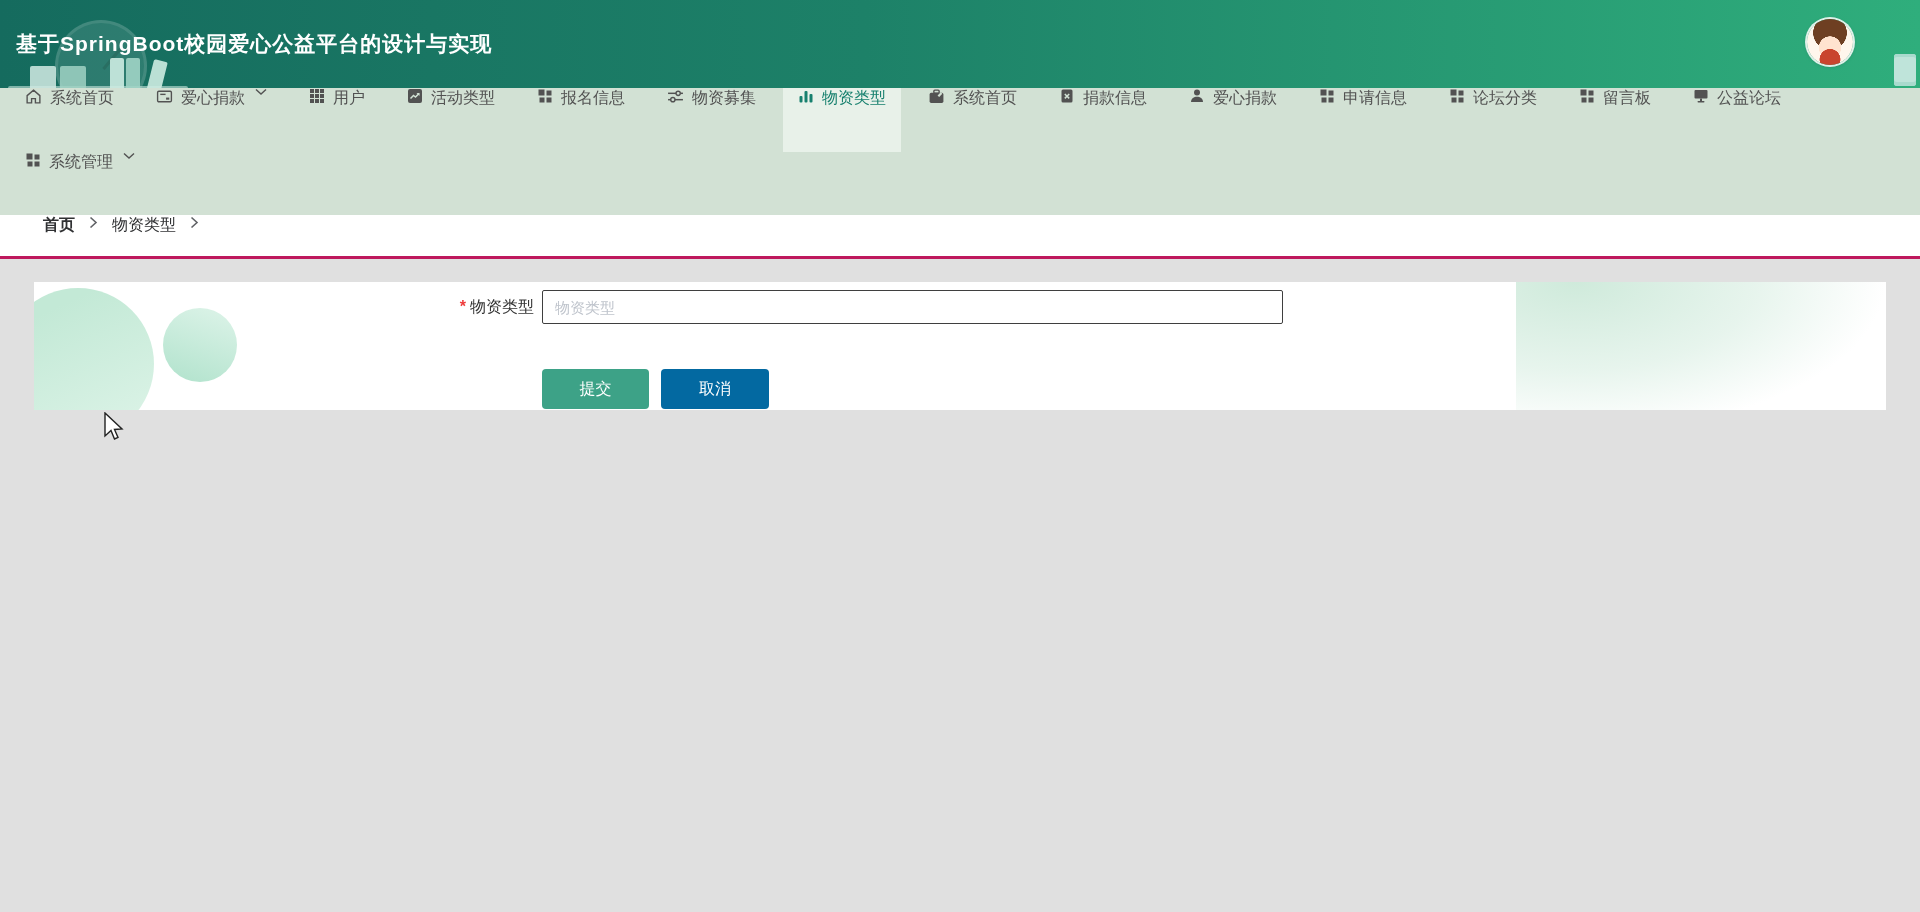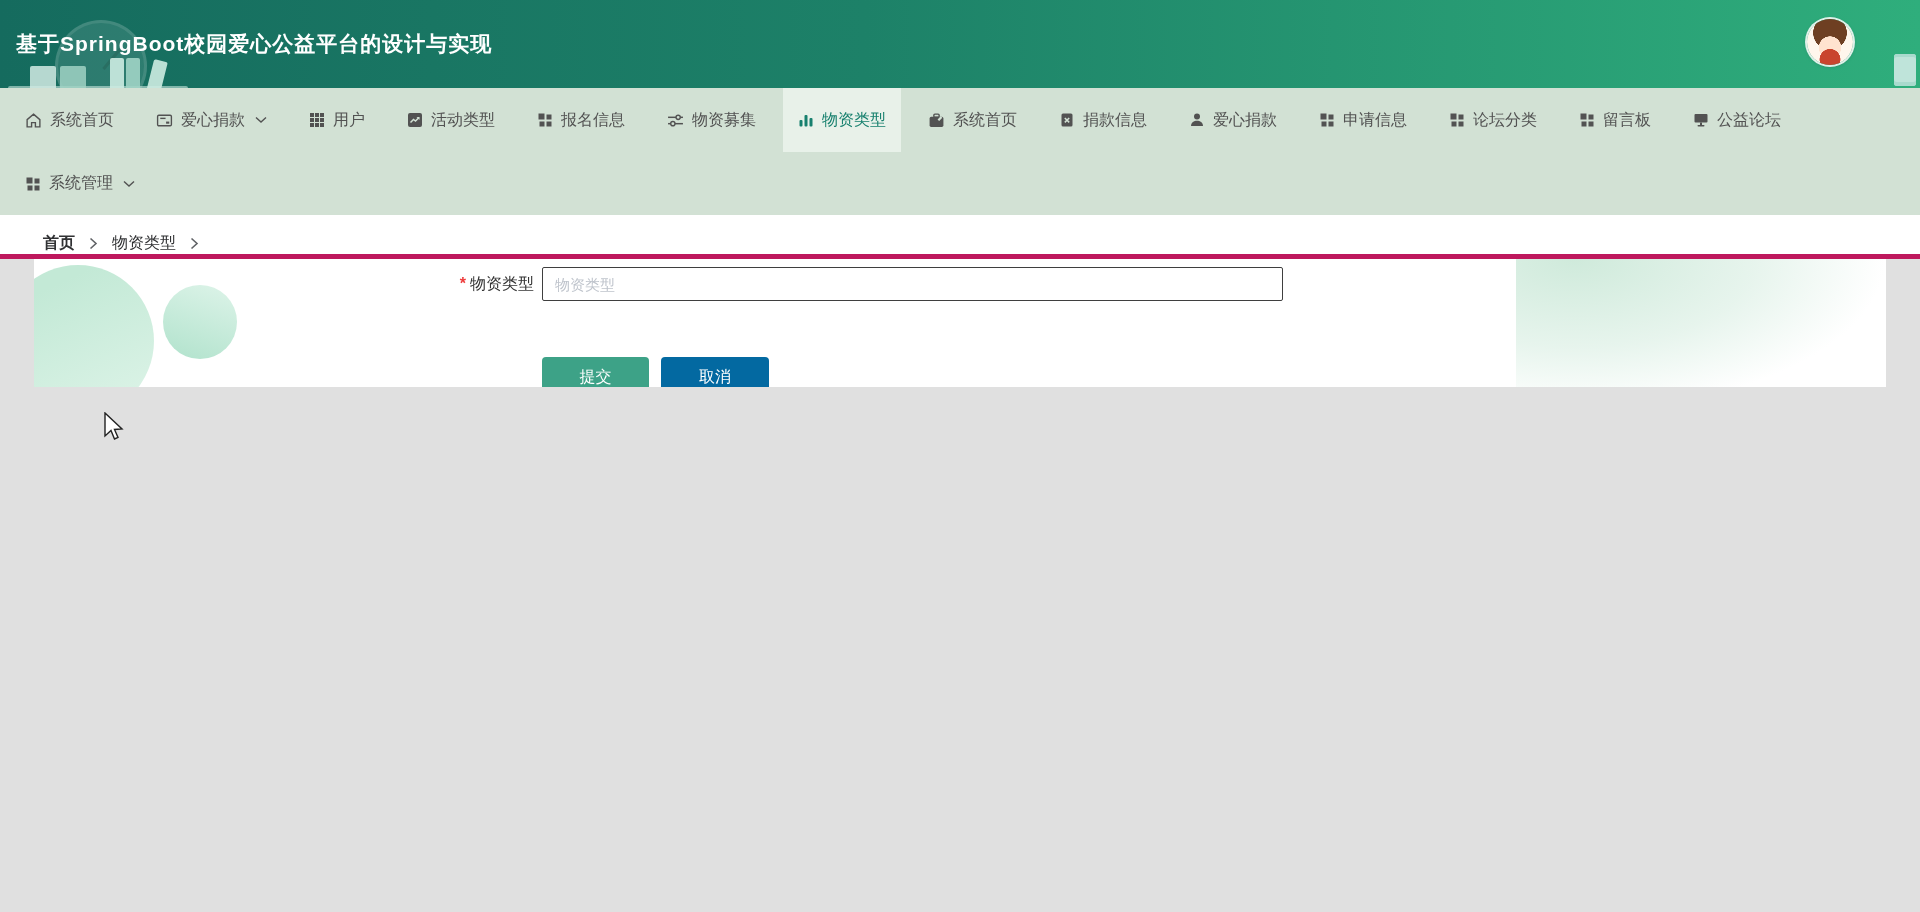--- a/index.html
+++ b/index.html
@@ -63,7 +63,7 @@
   .nav-row { display:flex; align-items:stretch; height:64px; padding-left:10px; }
   .nav-row.second { height:63px; }
   .nav-item {
-    display:flex; align-items:center; gap:8px; padding:0 15px; margin-right:12px;
+    display:flex; align-items:flex-start; gap:8px; padding:0 15px; margin-right:12px;
     color:#525252; font-size:16px; cursor:pointer; white-space:nowrap;
   }
   .nav-item svg { display:block; }

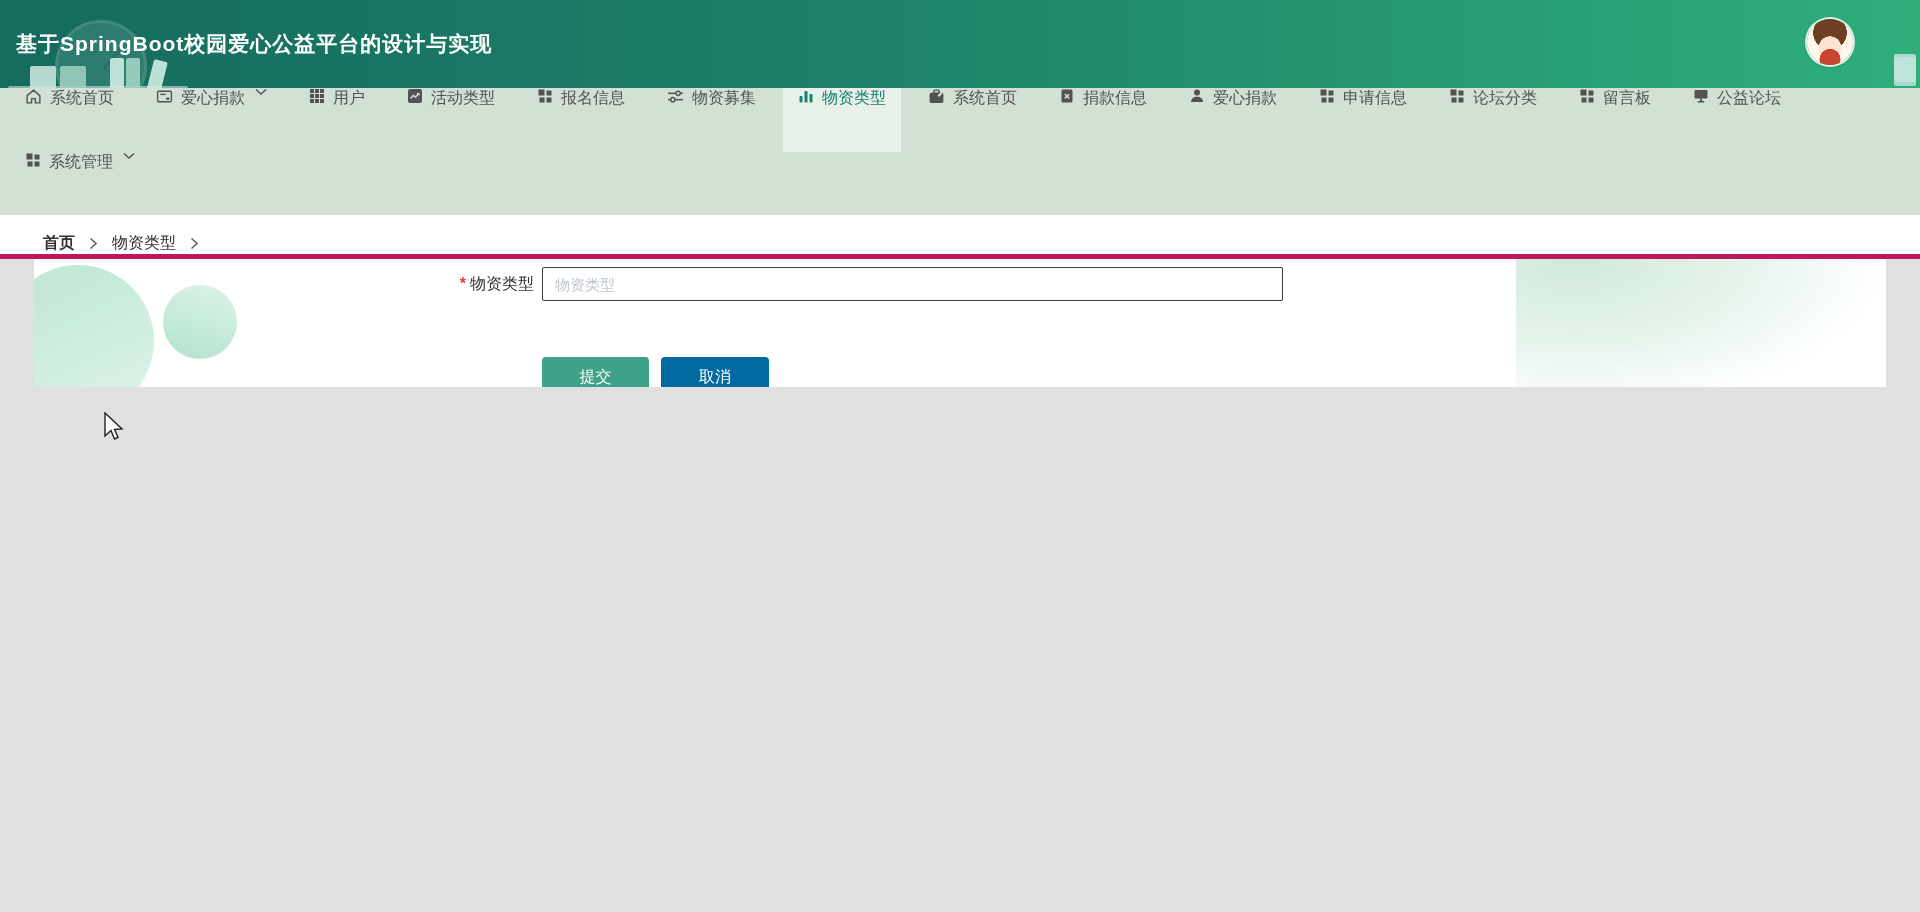--- a/index.html
+++ b/index.html
@@ -72,8 +72,8 @@
 
   
   .breadcrumb {
-    background:#fff; height:44px; display:flex; align-items:flex-end; gap:14px;
-    padding-left:43px; font-size:16px; color:#303133; border-bottom:5px solid #be185d;
+    background:#fff; height:44px; display:flex; align-items:flex-start; gap:14px;
+    padding-left:43px; font-size:16px; color:#303133; border-bottom:3px solid #be185d;
   }
   .crumb { cursor:default; }
   .crumb.link { cursor:pointer; font-weight:600; }

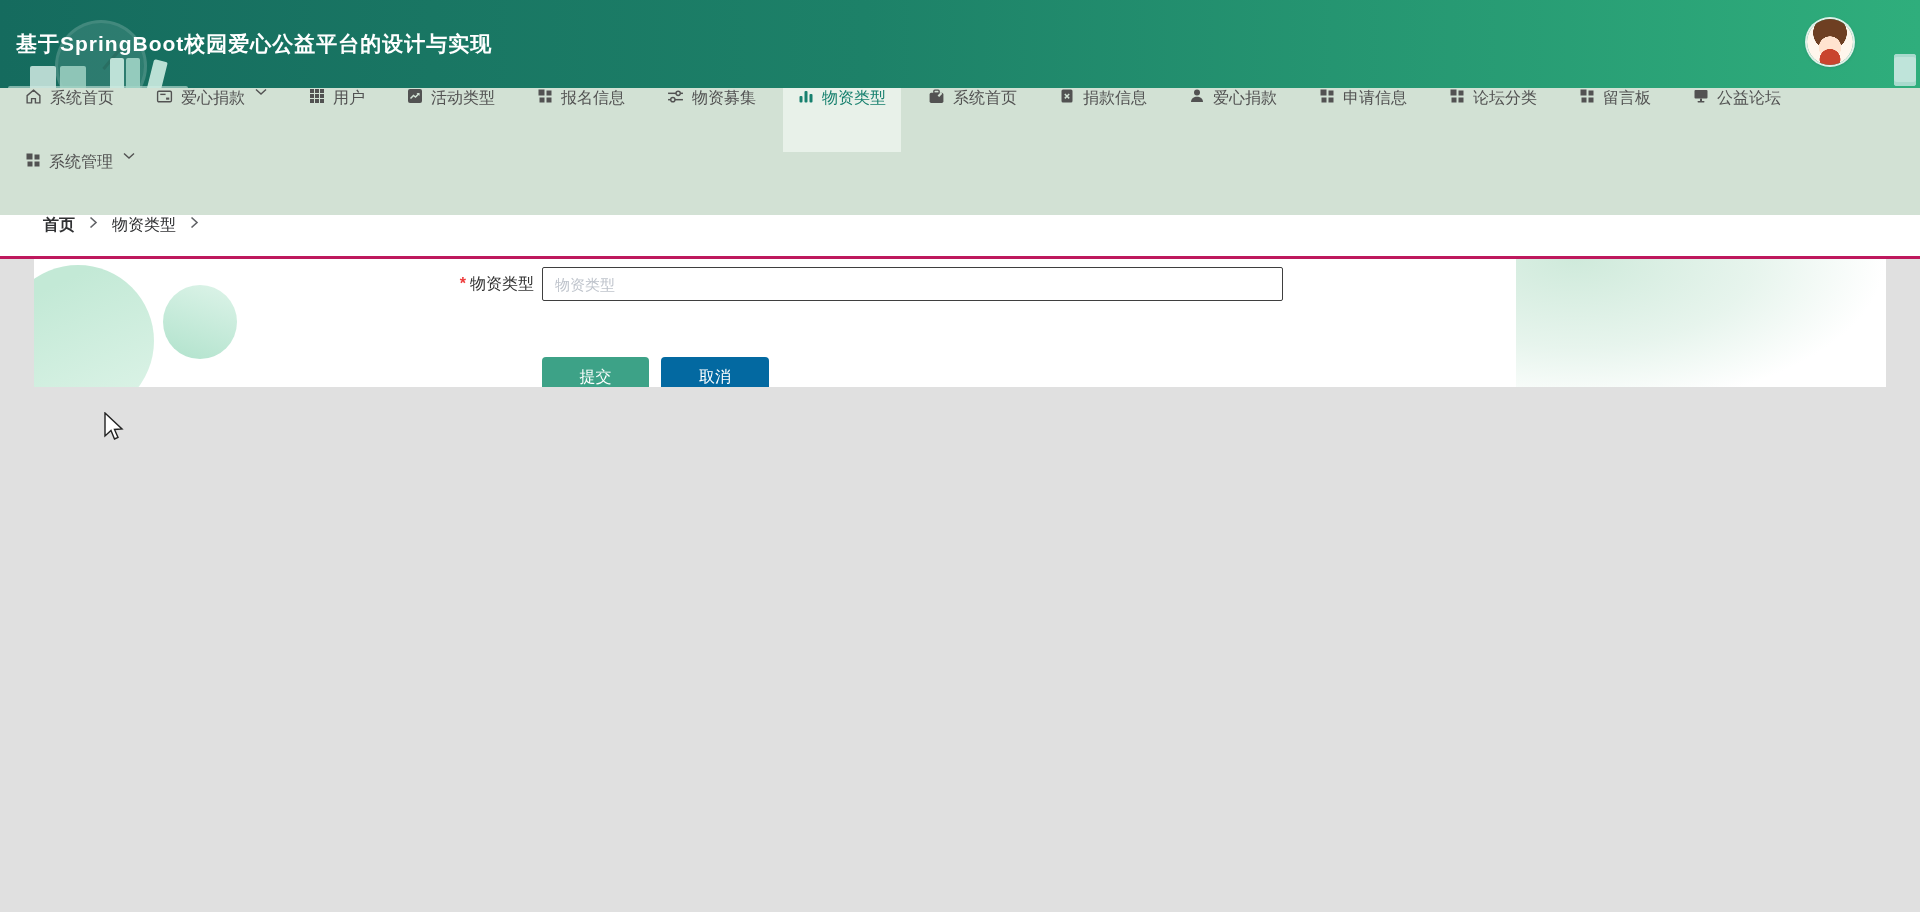--- a/index.html
+++ b/index.html
@@ -79,7 +79,7 @@
   .crumb.link { cursor:pointer; font-weight:600; }
 
   
-  .main { background:#e0e0e0; height:625px; position:relative; }
+  .main { background:#e0e0e0; height:625px; padding-top:23px; position:relative; }
   .card {
     position:relative; margin:0 34px; height:128px; background:#fff; overflow:hidden;
   }

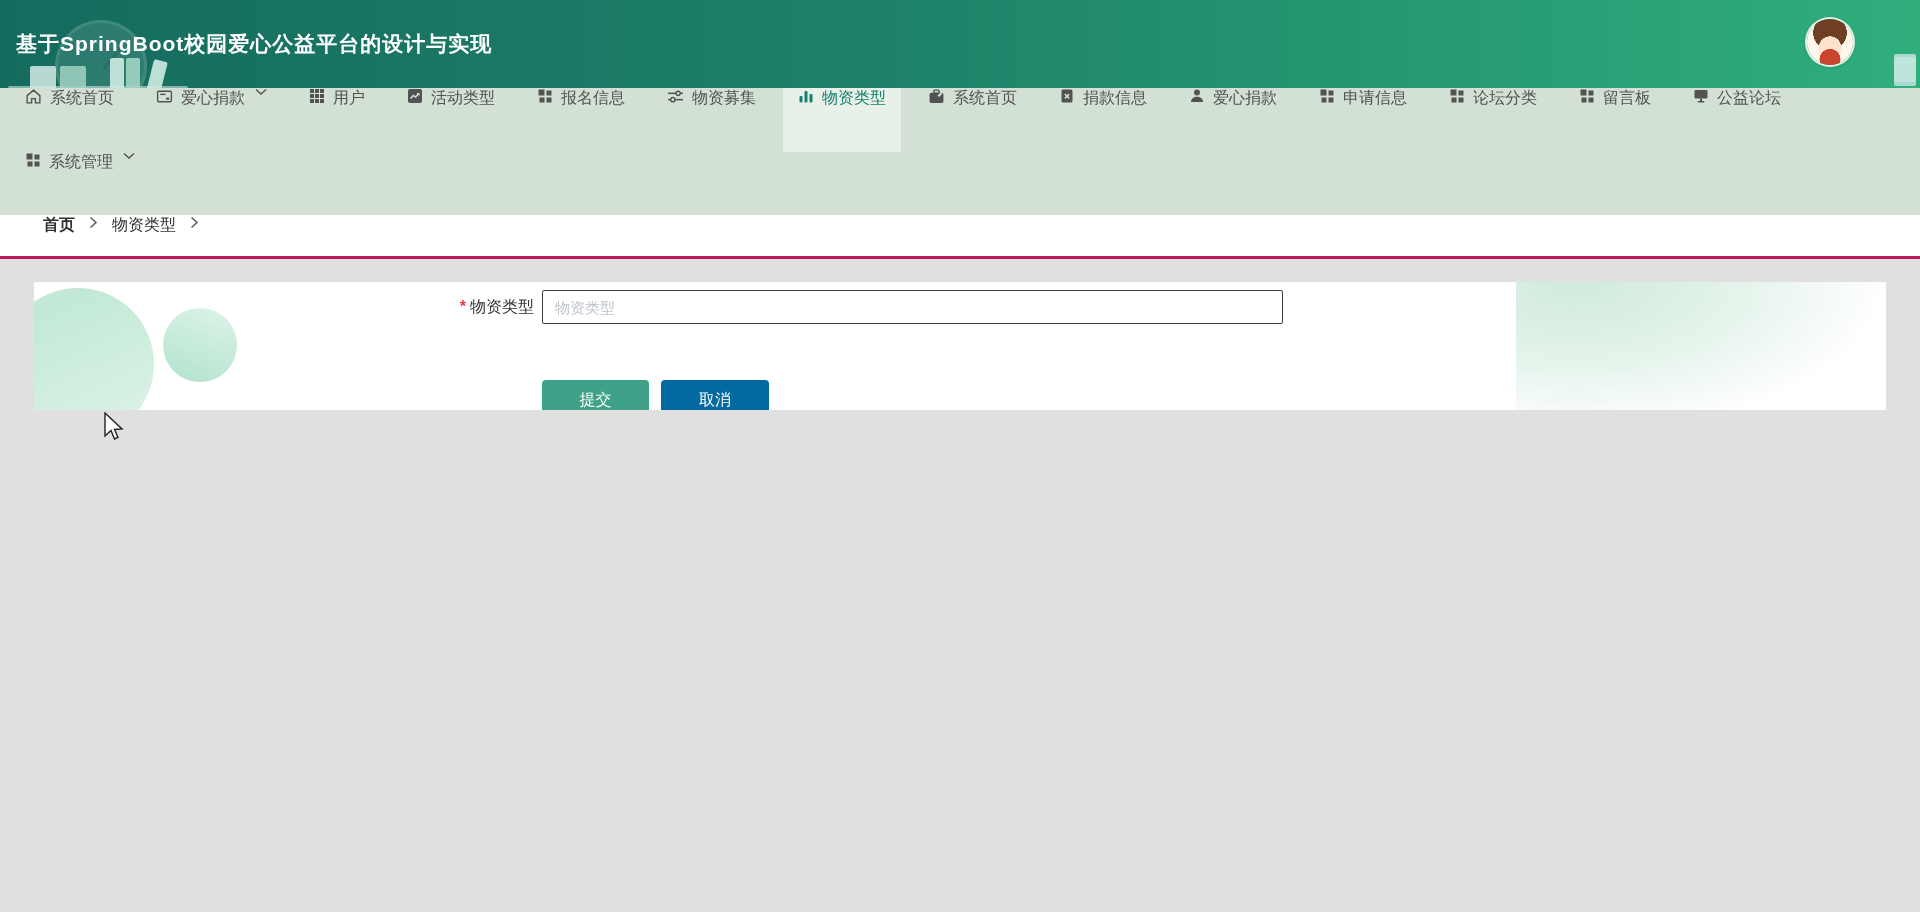--- a/index.html
+++ b/index.html
@@ -110,7 +110,6 @@
   .btn {
     height:40px; border:none; border-radius:4px; font-size:16px; color:#fff; cursor:pointer;
     font-family:"Liberation Sans","DejaVu Sans",sans-serif;
-    margin-top:11px;
   }
   .btn-submit { width:107px; background:#3da287; }
   .btn-cancel { width:108px; background:#0369a1; }

